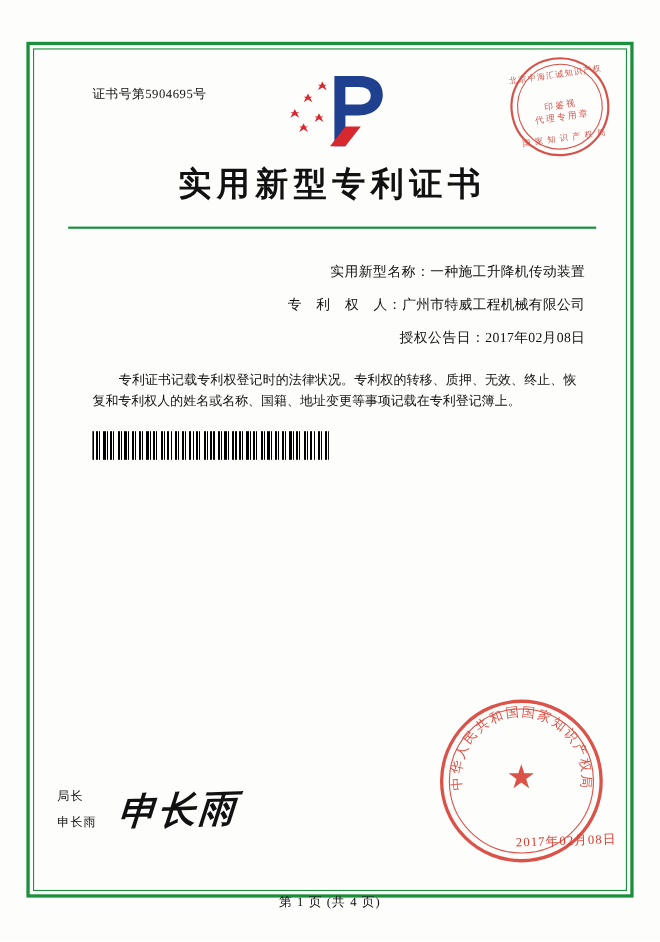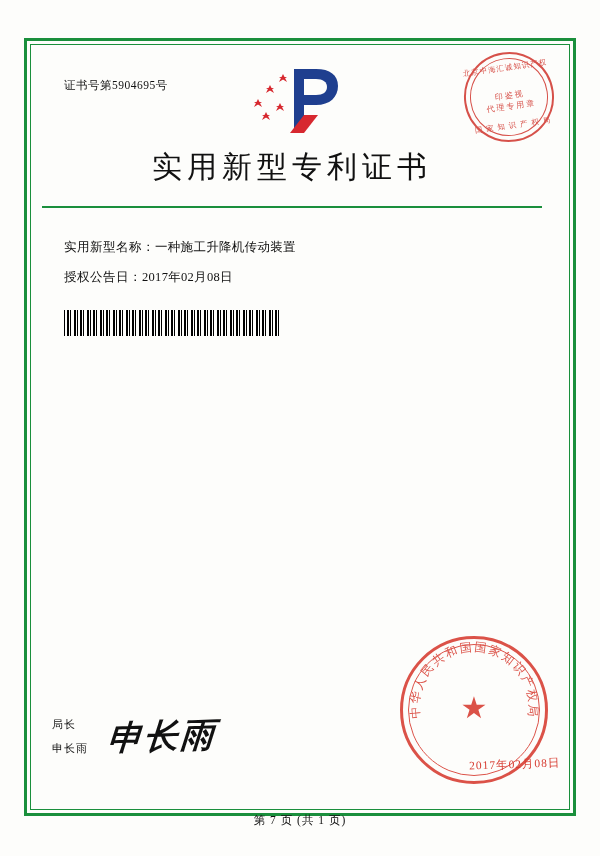--- a/index.html
+++ b/index.html
@@ -33,7 +33,7 @@
     position:absolute;
     left:30px;top:44px;right:30px;bottom:46px;
     box-sizing:border-box;
-    padding:16px 28px 0 12px;
+    padding:16px 28px 0 32px;
   }
 
   

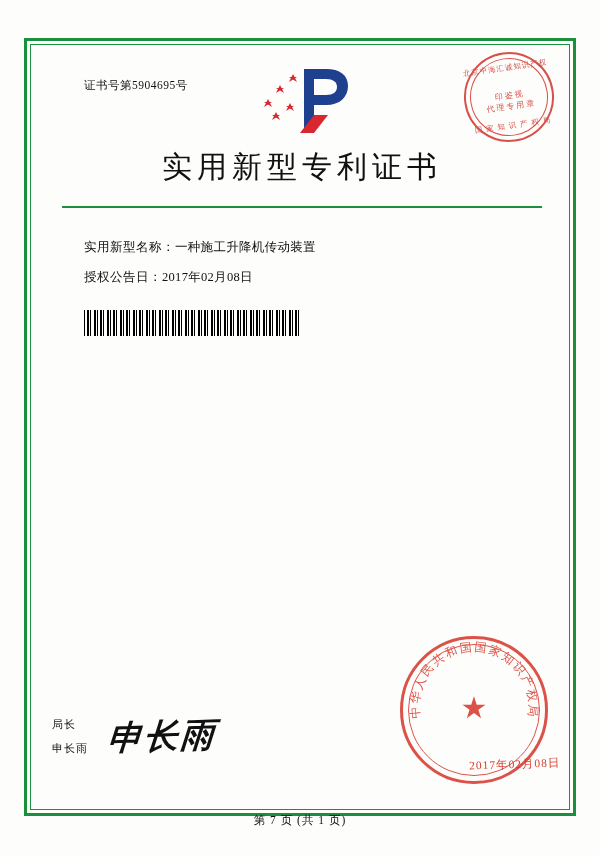--- a/index.html
+++ b/index.html
@@ -89,7 +89,7 @@
   .title{
     text-align:center;
     font-size:30px;
-    font-weight:normal;
+    font-weight:bold;
     letter-spacing:5px;
     color:#111;
     margin-top:2px;

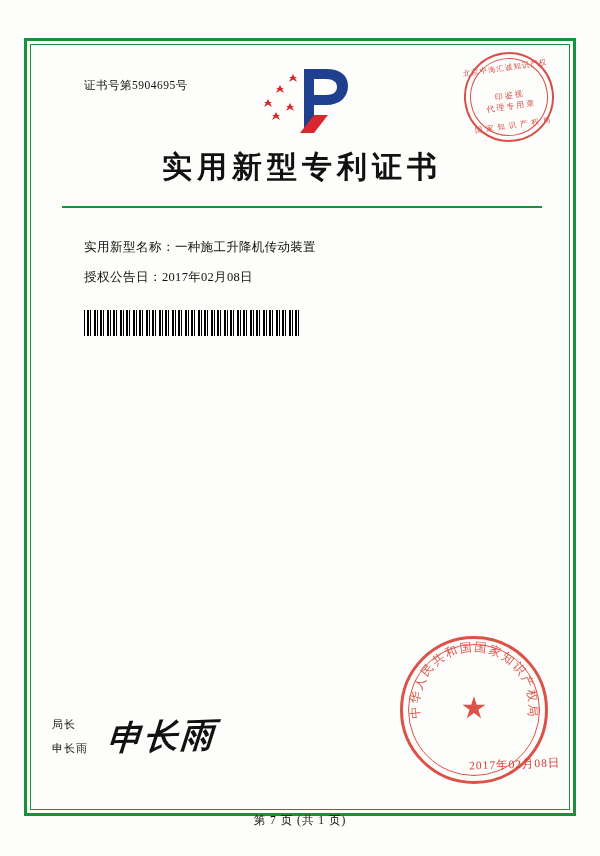--- a/index.html
+++ b/index.html
@@ -107,6 +107,7 @@
     margin-top:24px;
     padding-left:22px;
     padding-right:10px;
+    text-align:right;
   }
   .field{
     font-size:12.5px;

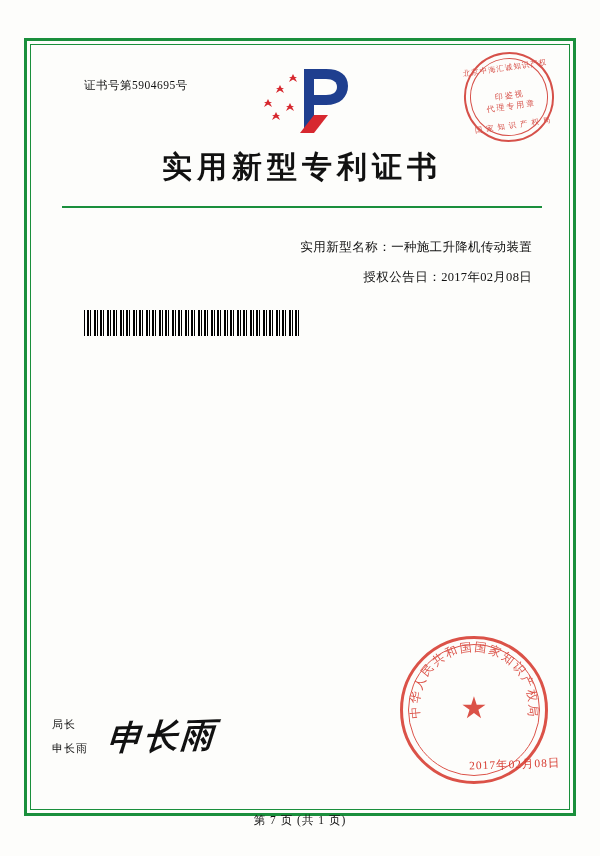--- a/index.html
+++ b/index.html
@@ -250,6 +250,9 @@
         <span class="lbl">实用新型名称：</span><span class="val">一种施工升降机传动装置</span>
       </div>
       <div class="field">
+        <span class="lbl">专　利　权　人：</span><span class="val">广州市特威工程机械有限公司</span>
+      </div>
+      <div class="field">
         <span class="lbl">授权公告日：</span><span class="val">2017年02月08日</span>
       </div>
     </div>

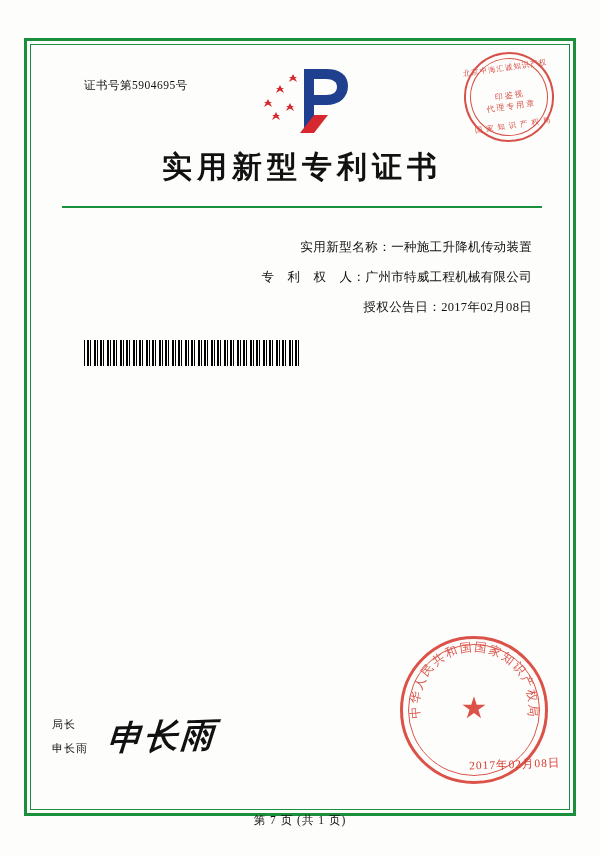--- a/index.html
+++ b/index.html
@@ -258,6 +258,7 @@
     </div>
 
     <div class="paras">
+      <div class="para">专利证书记载专利权登记时的法律状况。专利权的转移、质押、无效、终止、恢复和专利权人的姓名或名称、国籍、地址变更等事项记载在专利登记簿上。</div>
     </div>
 
     <div class="barcode"></div>

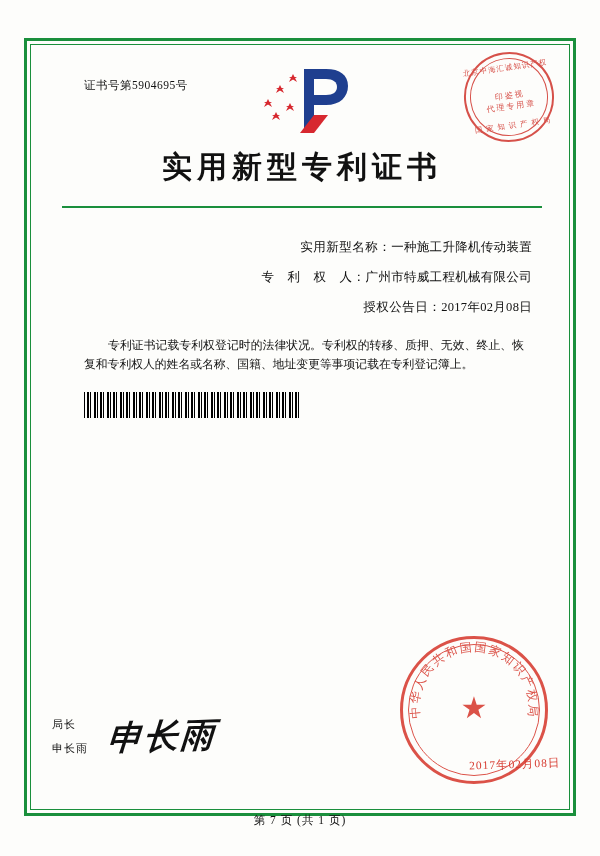--- a/index.html
+++ b/index.html
@@ -294,7 +294,7 @@
   </div>
   <div class="seal-date">2017年02月08日</div>
 
-  <div class="footer">第 7 页 (共 1 页)</div>
+  <div class="footer">第 1 页 (共 4 页)</div>
 </div>
 
 </body></html>

